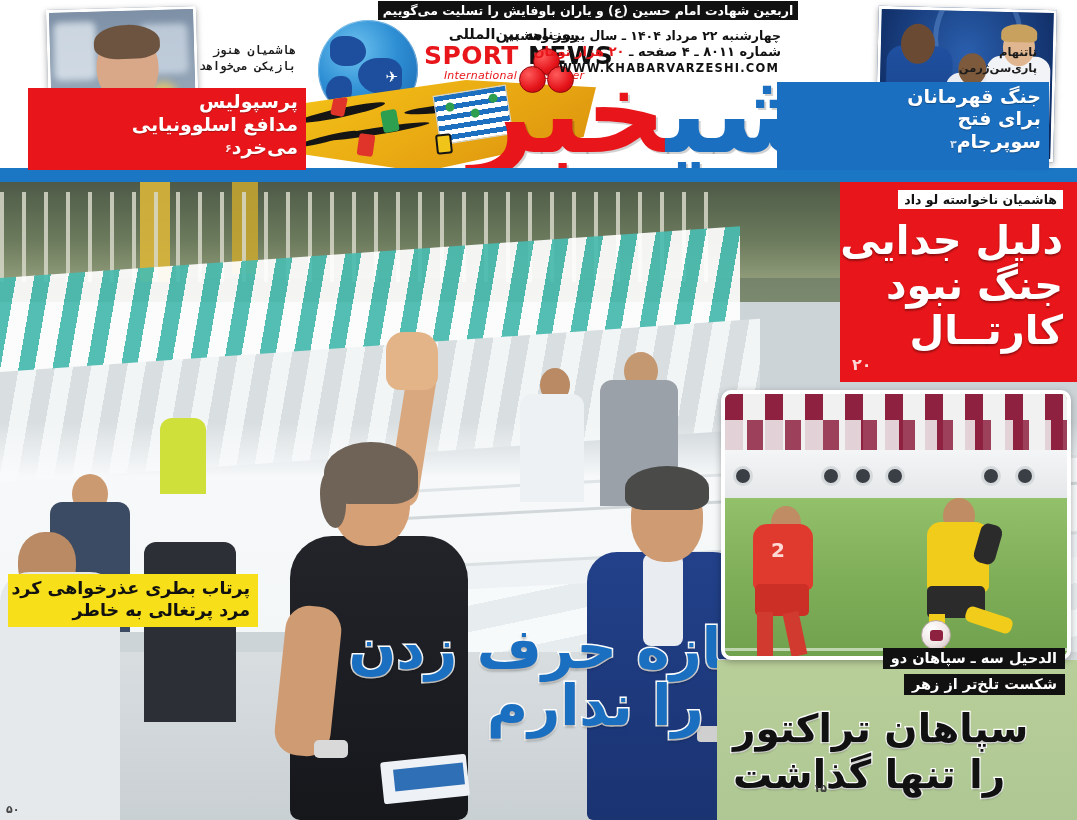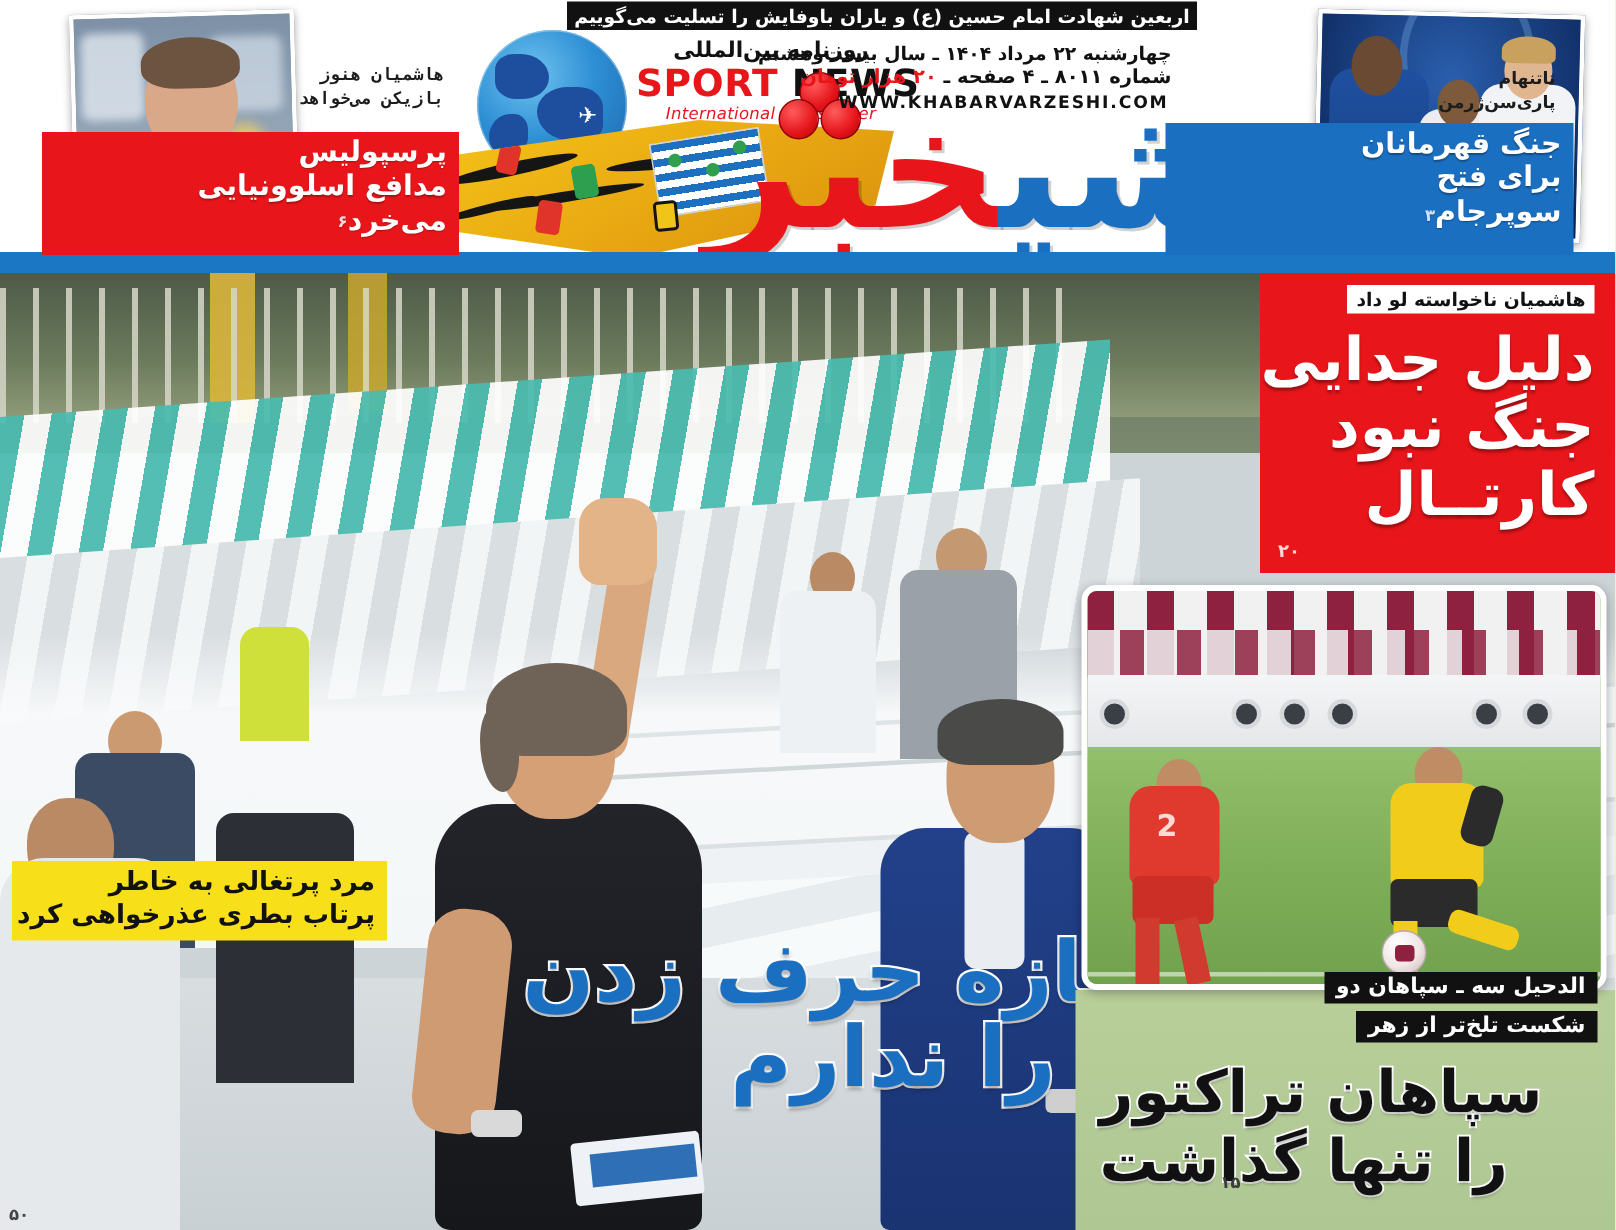--- a/index.html
+++ b/index.html
@@ -13,7 +13,7 @@
   #page {
     position: relative;
     width: 1077px; height: 820px;
-    background: #fde047;
+    background: #5eead4;
     overflow: hidden;
   }
 

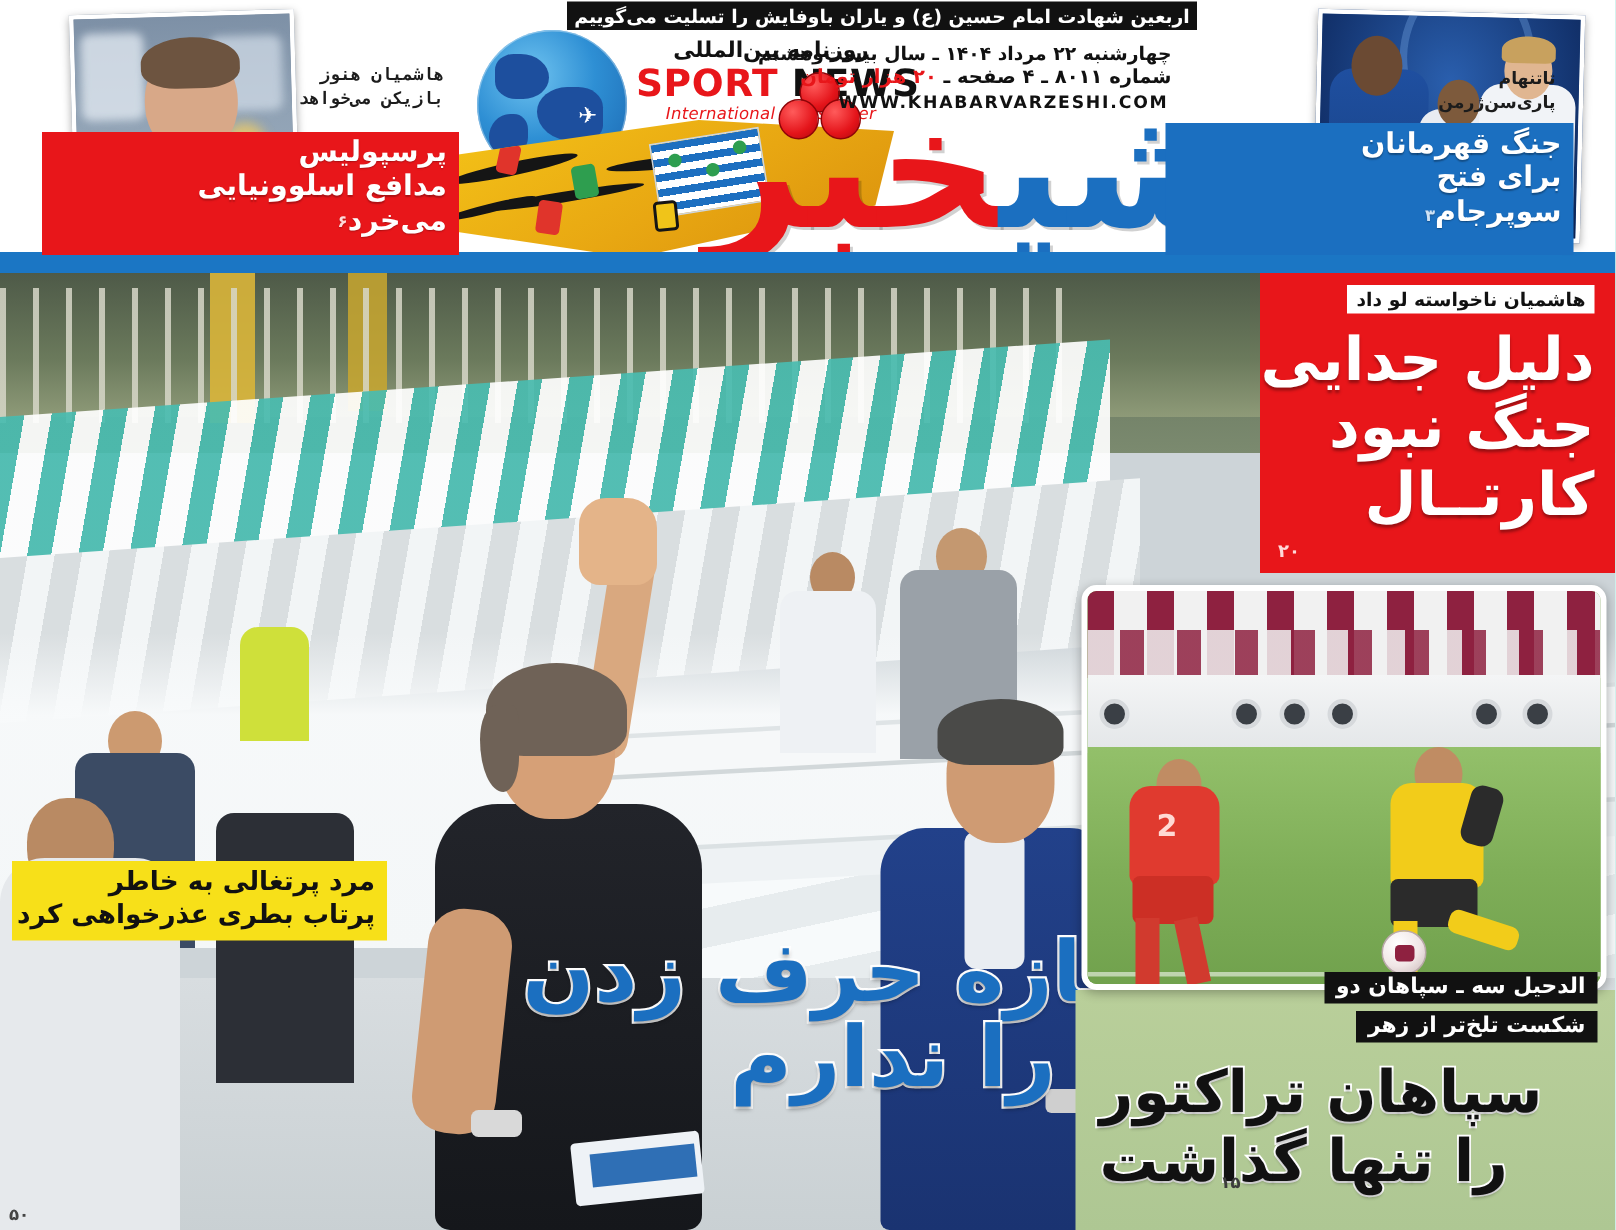--- a/index.html
+++ b/index.html
@@ -437,7 +437,7 @@
   }
   .red-box-pg {
     position: absolute; left: 12px; bottom: 8px;
-    font-size: 12px; color: #ffd9d9; font-weight: bold;
+    font-size: 16px; color: #ffd9d9; font-weight: bold;
   }
 
   

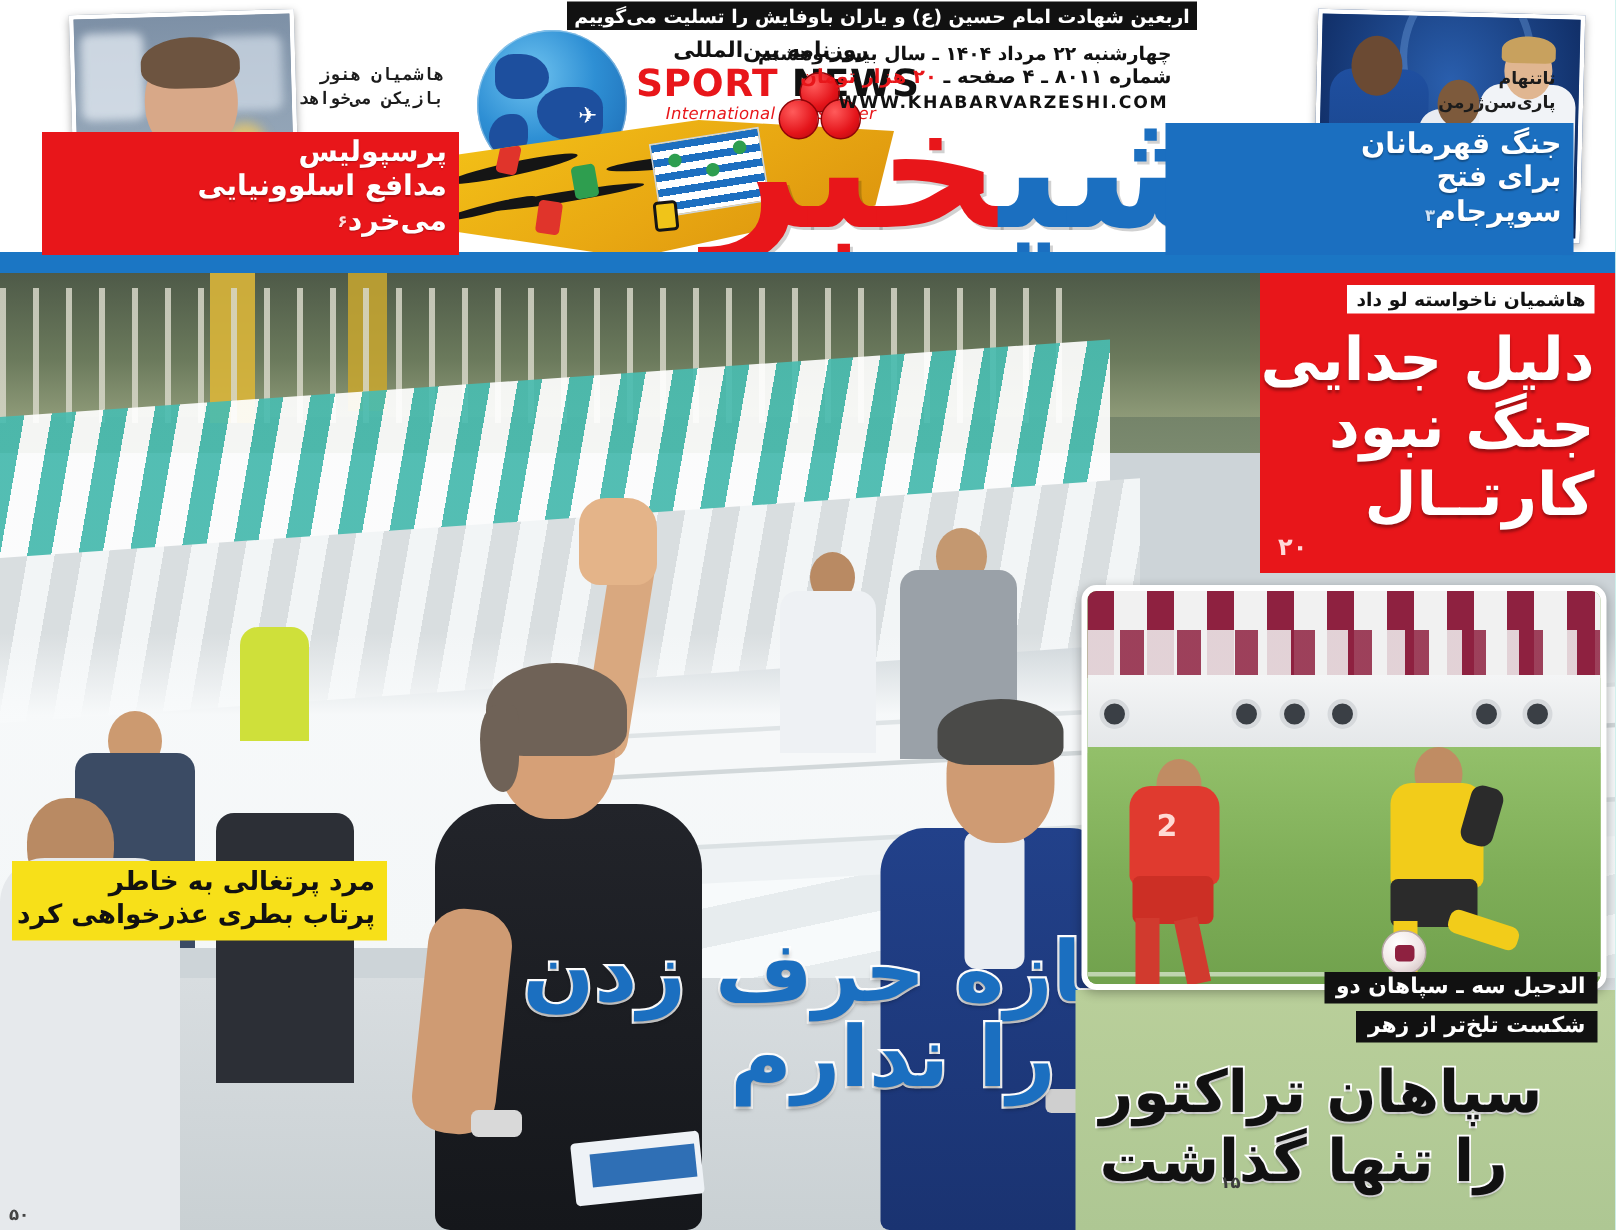--- a/index.html
+++ b/index.html
@@ -695,8 +695,8 @@
     </div>
 
     <div class="kicker-yellow">
+      <span class="ln">پرتاب بطری عذرخواهی کرد</span>
       <span class="ln">مرد پرتغالی به خاطر</span>
-      <span class="ln">پرتاب بطری عذرخواهی کرد</span>
     </div>
 
     <div class="hero-headline">

